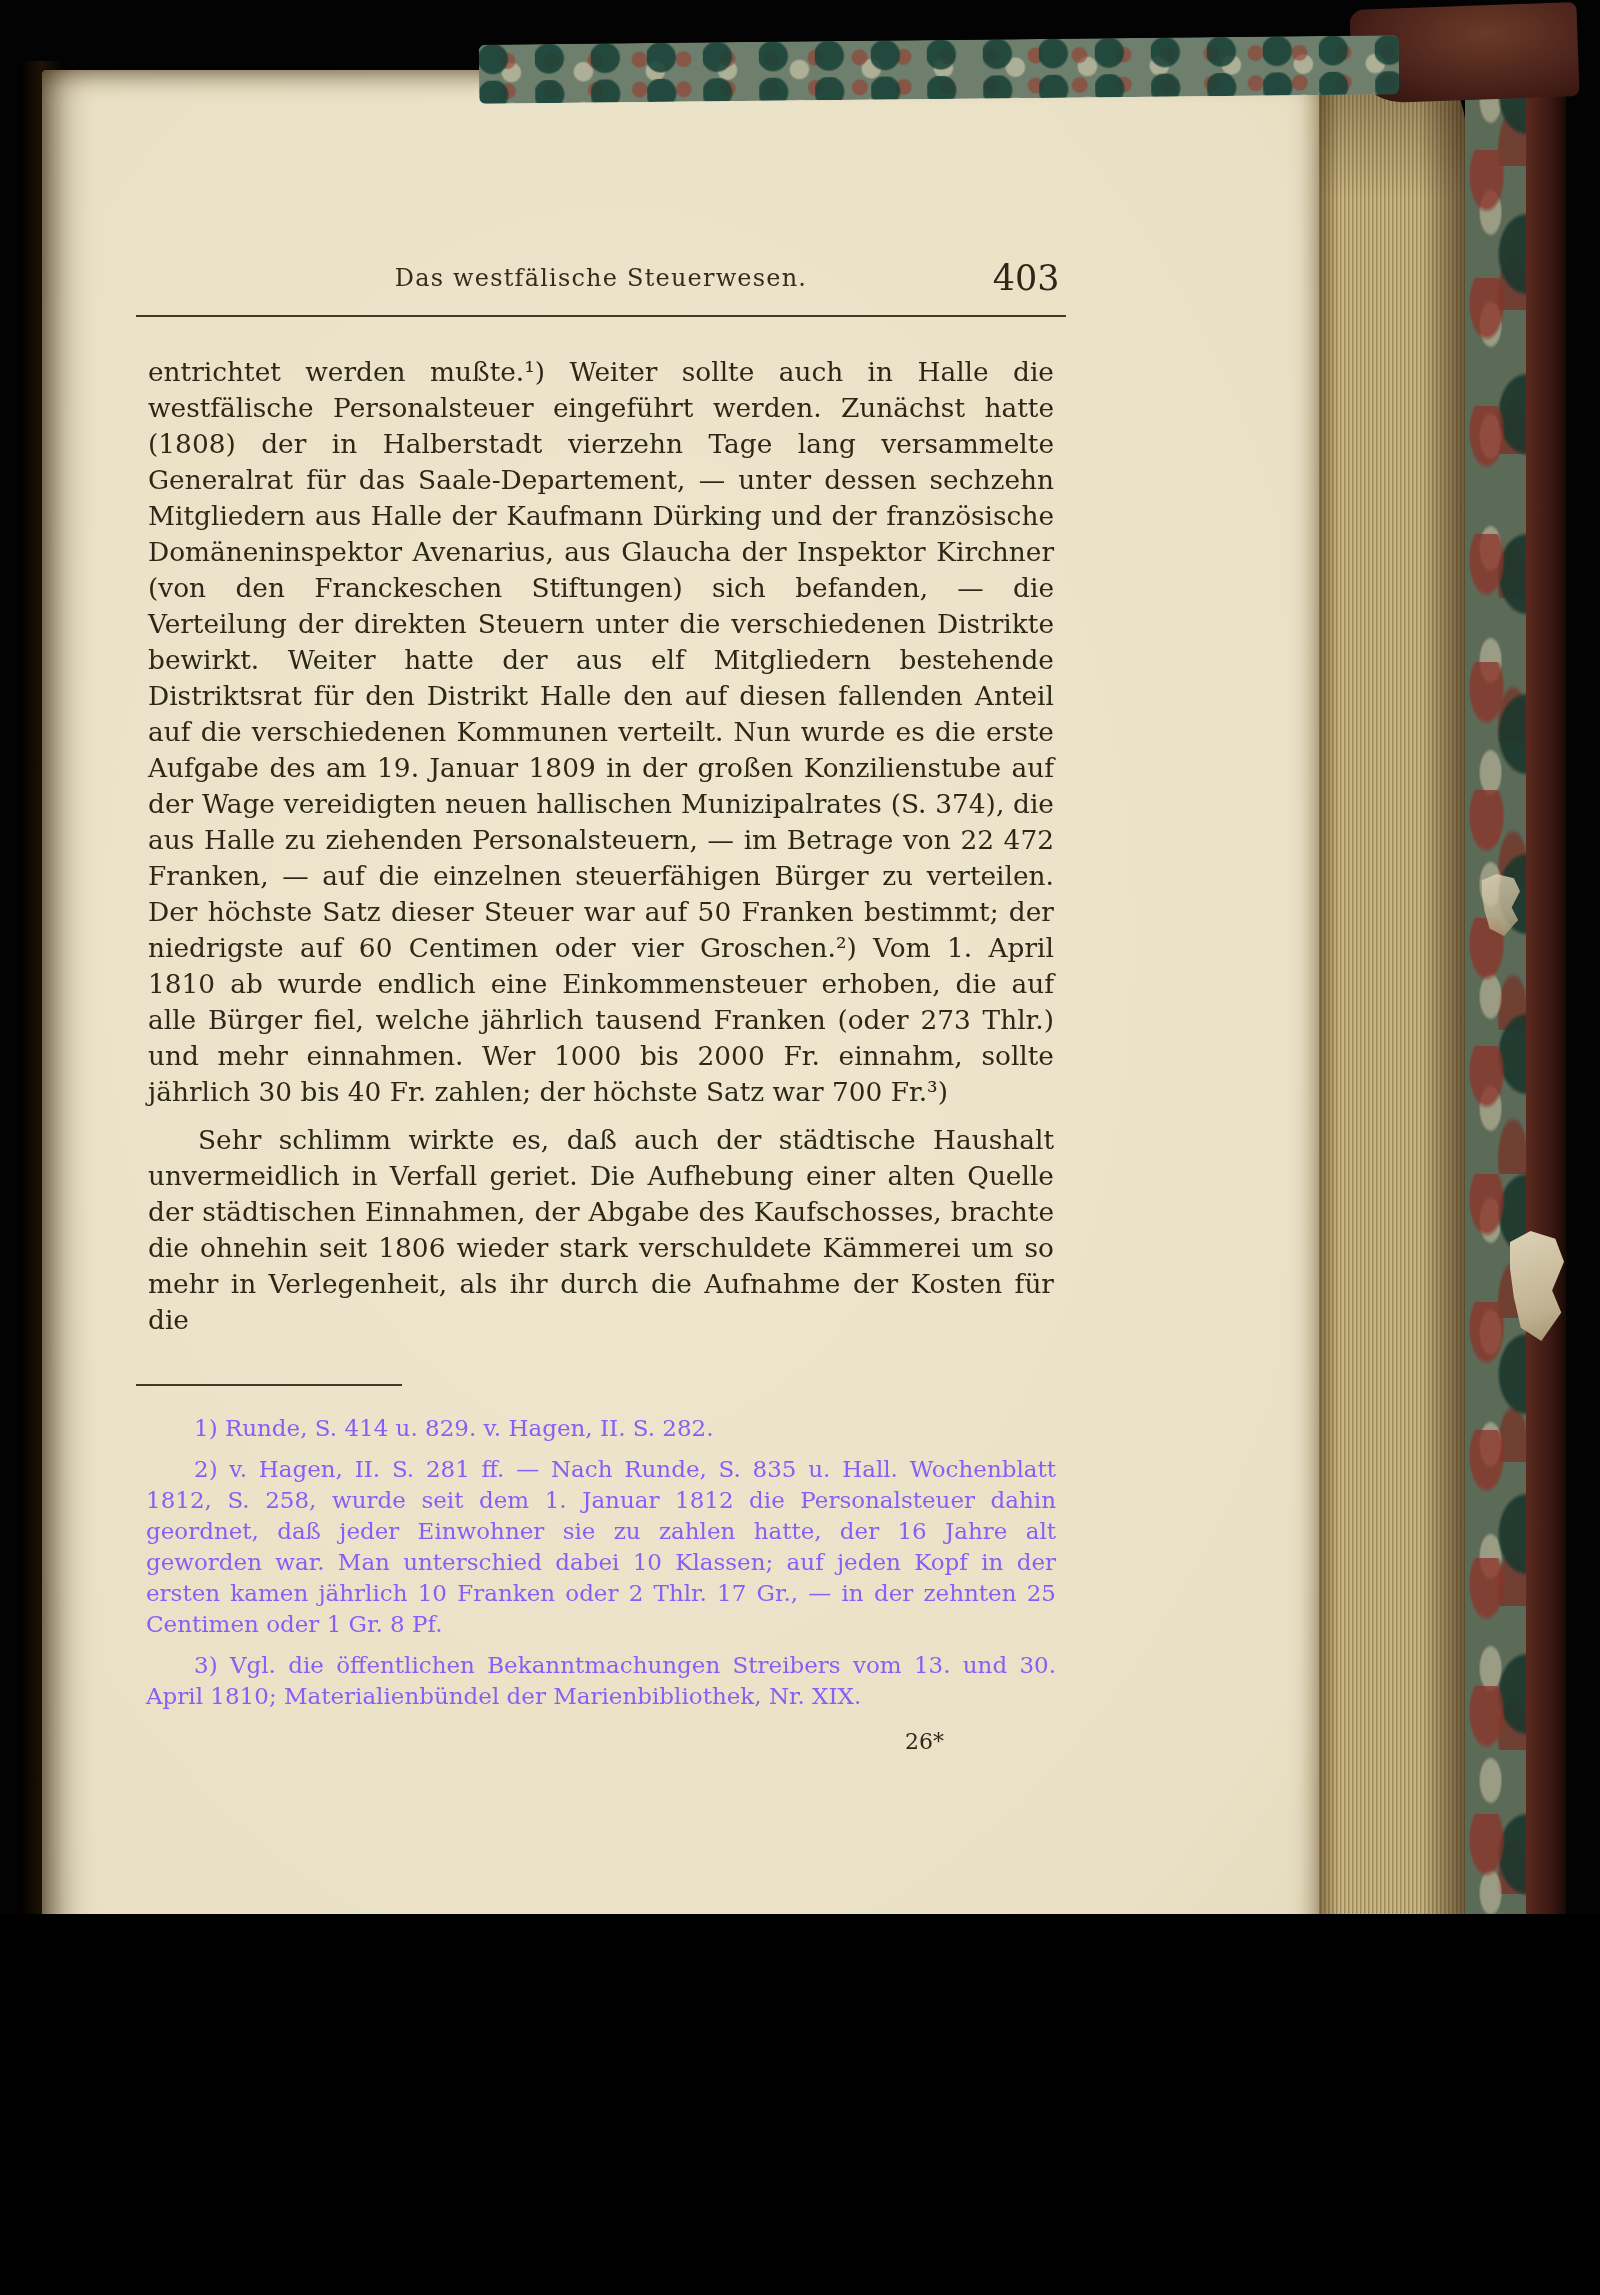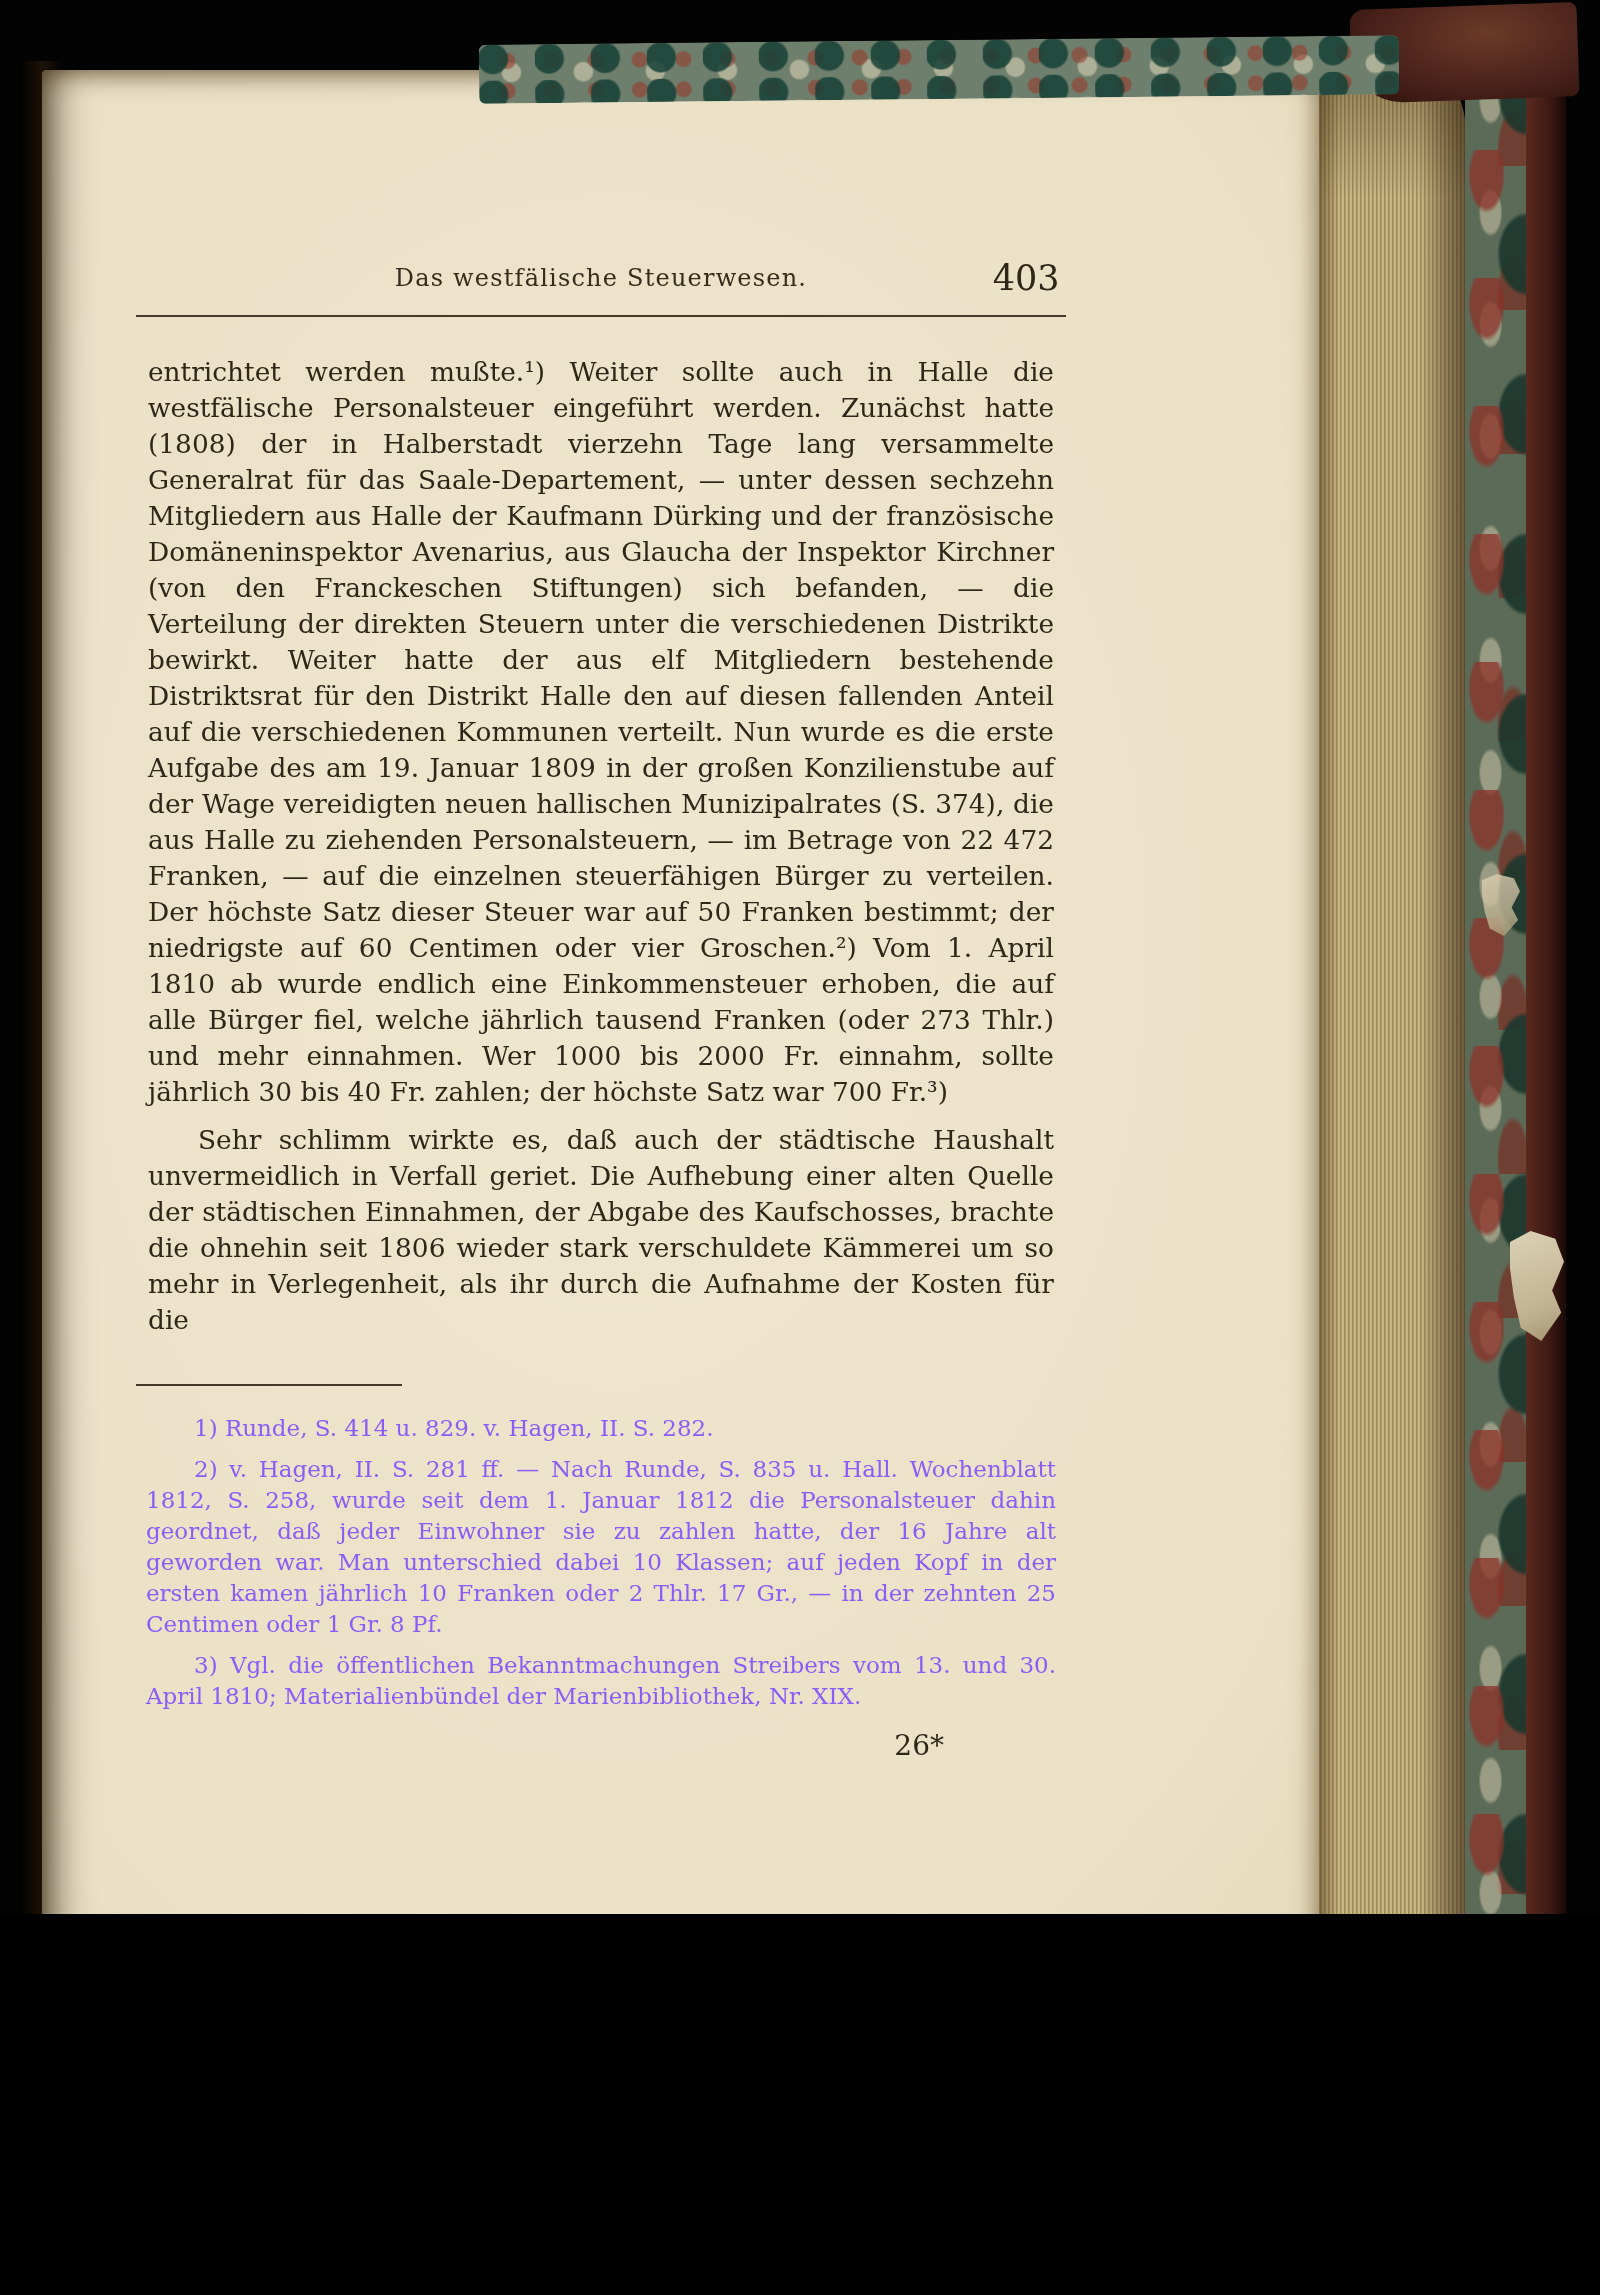--- a/index.html
+++ b/index.html
@@ -104,7 +104,7 @@
     margin:10px; font-size:23px; line-height:31px;
     text-align:justify; text-indent:48px; color:#8b5cf6;
   }
-  .signature { margin-top:17.6px; text-align:right; padding-right:122px; font-size:28px; }
+  .signature { margin-top:17.6px; text-align:right; padding-right:122px; font-size:22px; }
 
   
   .franckesche-logo {

